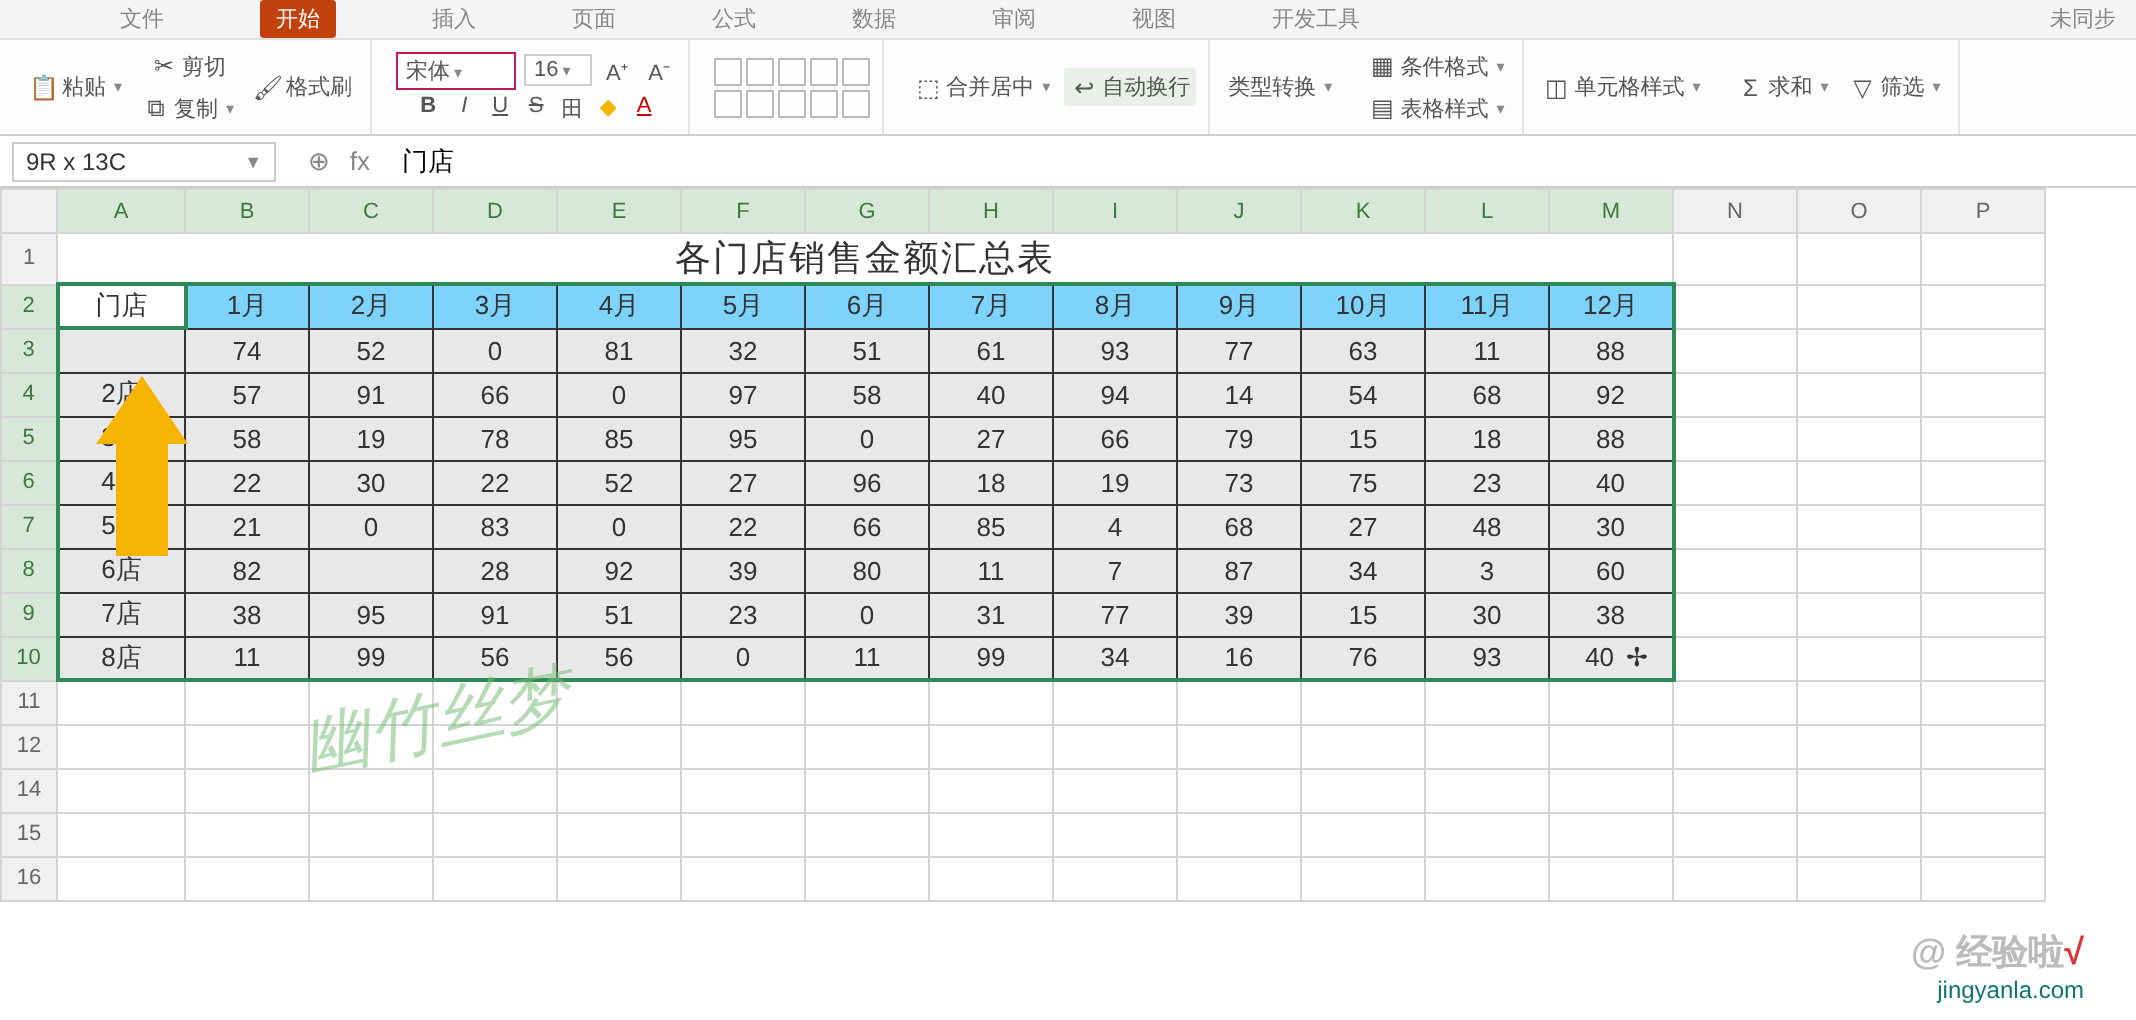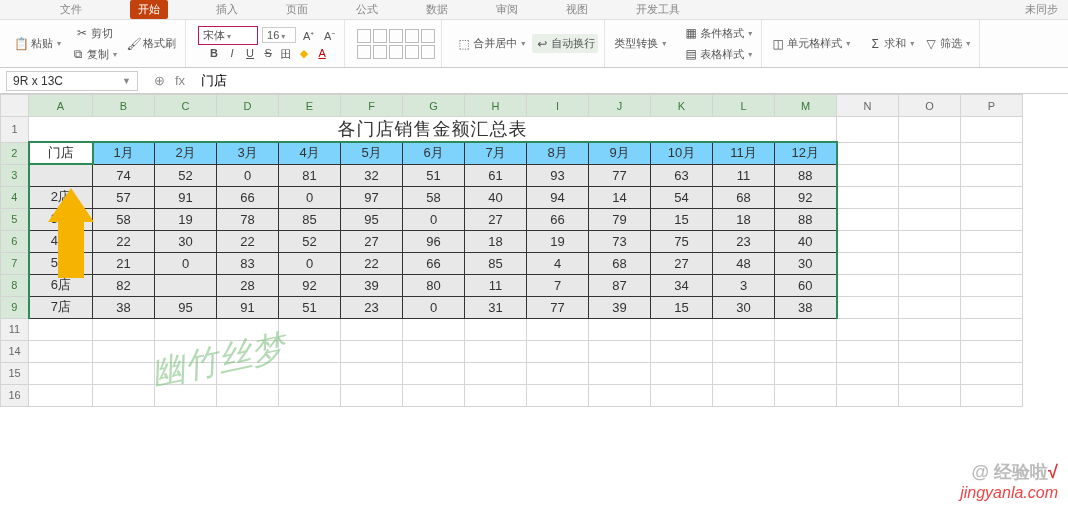--- a/index.html
+++ b/index.html
@@ -383,6 +383,25 @@
           <td></td>
           <td></td>
         </tr>
+        <tr>
+          <th class="rowhdr selh">10</th>
+          <td class="data-cell sel-border-left sel-border-bottom">8店</td>
+          <td class="data-cell sel-border-bottom">11</td>
+          <td class="data-cell sel-border-bottom">99</td>
+          <td class="data-cell sel-border-bottom">56</td>
+          <td class="data-cell sel-border-bottom">56</td>
+          <td class="data-cell sel-border-bottom">0</td>
+          <td class="data-cell sel-border-bottom">11</td>
+          <td class="data-cell sel-border-bottom">99</td>
+          <td class="data-cell sel-border-bottom">34</td>
+          <td class="data-cell sel-border-bottom">16</td>
+          <td class="data-cell sel-border-bottom">76</td>
+          <td class="data-cell sel-border-bottom">93</td>
+          <td class="data-cell sel-border-right sel-border-bottom">40<span style="position: relative; left: 6px;">✢</span></td>
+          <td></td>
+          <td></td>
+          <td></td>
+        </tr>
       </tbody>
 
   <tbody id="empty-rows">

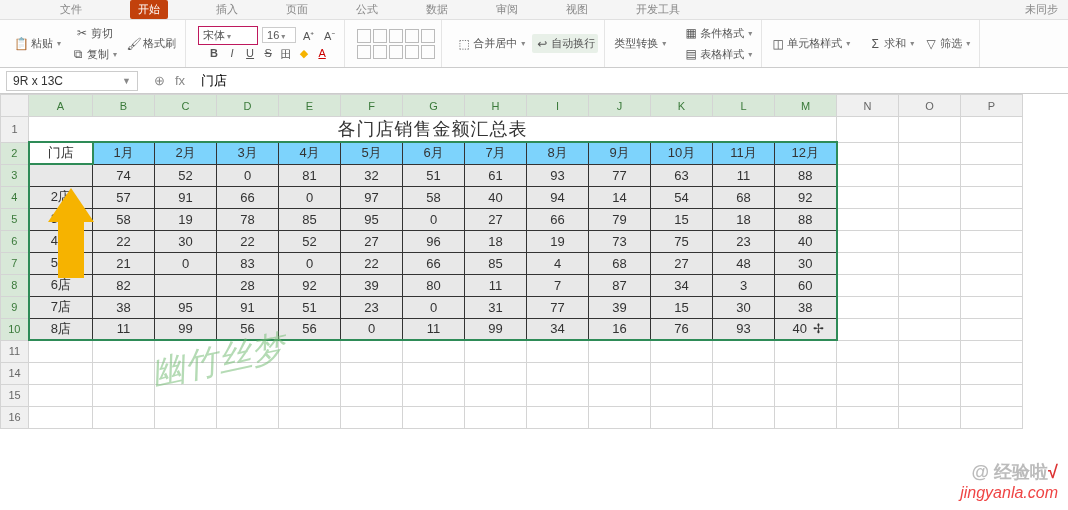--- a/index.html
+++ b/index.html
@@ -425,6 +425,25 @@
           <td></td>
         </tr>
         <tr>
+          <th class="rowhdr">12</th>
+          <td></td>
+          <td></td>
+          <td></td>
+          <td></td>
+          <td></td>
+          <td></td>
+          <td></td>
+          <td></td>
+          <td></td>
+          <td></td>
+          <td></td>
+          <td></td>
+          <td></td>
+          <td></td>
+          <td></td>
+          <td></td>
+        </tr>
+        <tr>
           <th class="rowhdr">14</th>
           <td></td>
           <td></td>

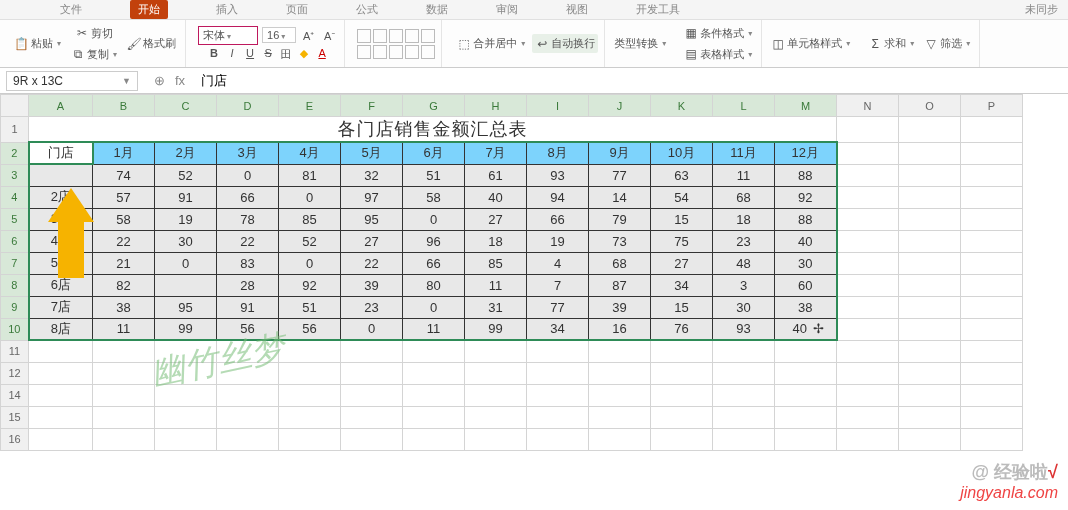--- a/index.html
+++ b/index.html
@@ -64,7 +64,7 @@
 .watermark { position: absolute; left: 150px; top: 244px; font-size: 34px; color: rgba(120,190,120,0.55); transform: rotate(-12deg); pointer-events: none; font-style: italic; font-family: cursive; }
 
 
-.brmark { position: absolute; right: 10px; bottom: 8px; text-align: right; color: #ccc; }
+.brmark { position: absolute; right: 26px; bottom: 8px; text-align: right; color: #ccc; }
 .brmark .l1 { font-size: 18px; font-weight: bold; color: #bbb; }
 .brmark .l1 .chk { color: #d33; }
 .brmark .l2 { font-size: 16px; font-style: italic; color: #ef4444; }

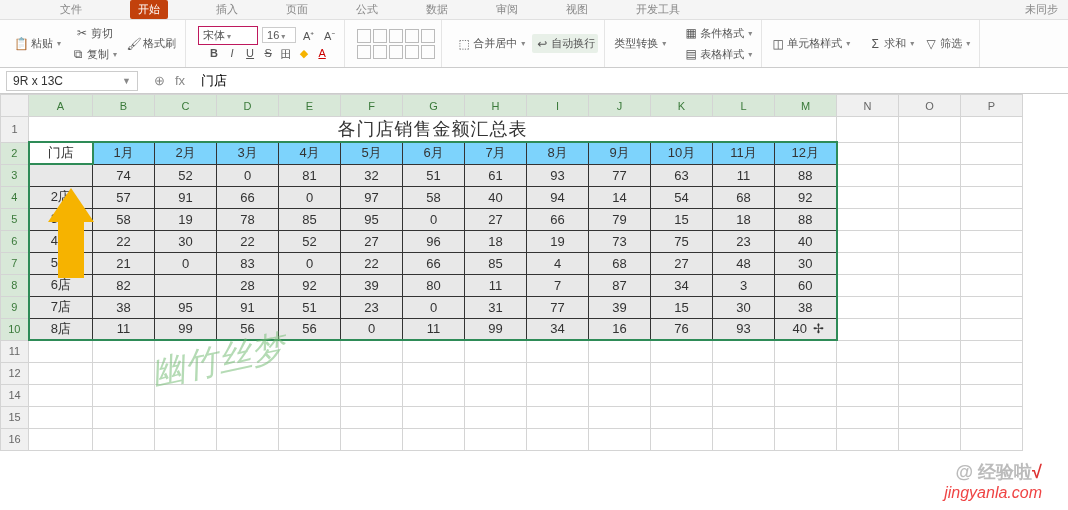--- a/index.html
+++ b/index.html
@@ -67,7 +67,7 @@
 .brmark { position: absolute; right: 26px; bottom: 8px; text-align: right; color: #ccc; }
 .brmark .l1 { font-size: 18px; font-weight: bold; color: #bbb; }
 .brmark .l1 .chk { color: #d33; }
-.brmark .l2 { font-size: 16px; font-style: italic; color: #ef4444; }
+.brmark .l2 { font-size: 12px; color: #0f766e; }
 </style>
 </head>
 <body>

